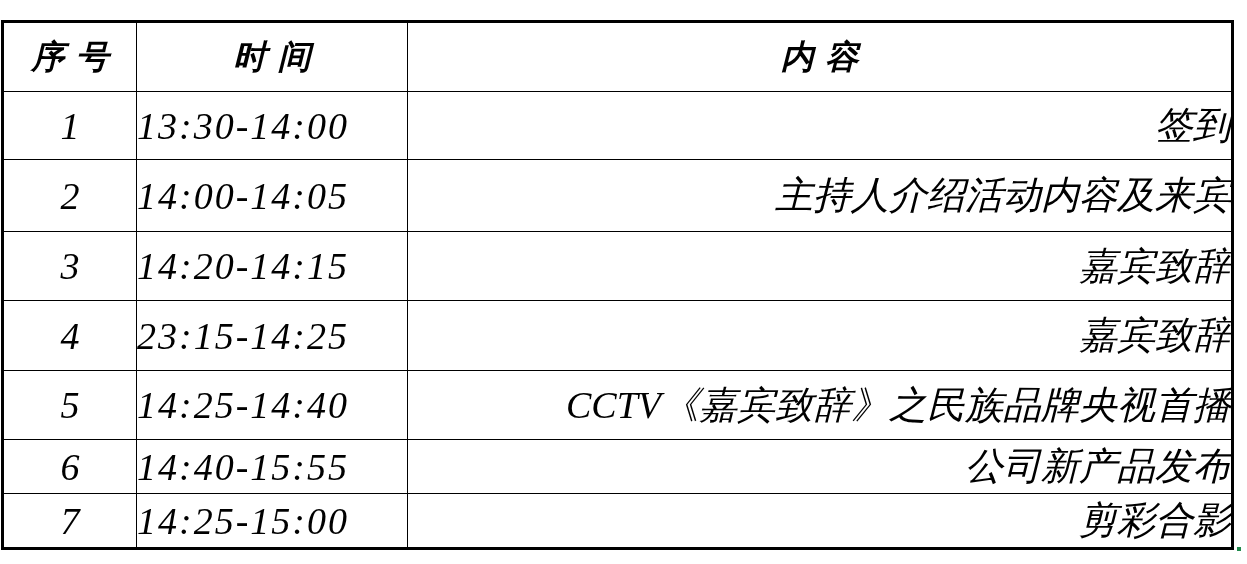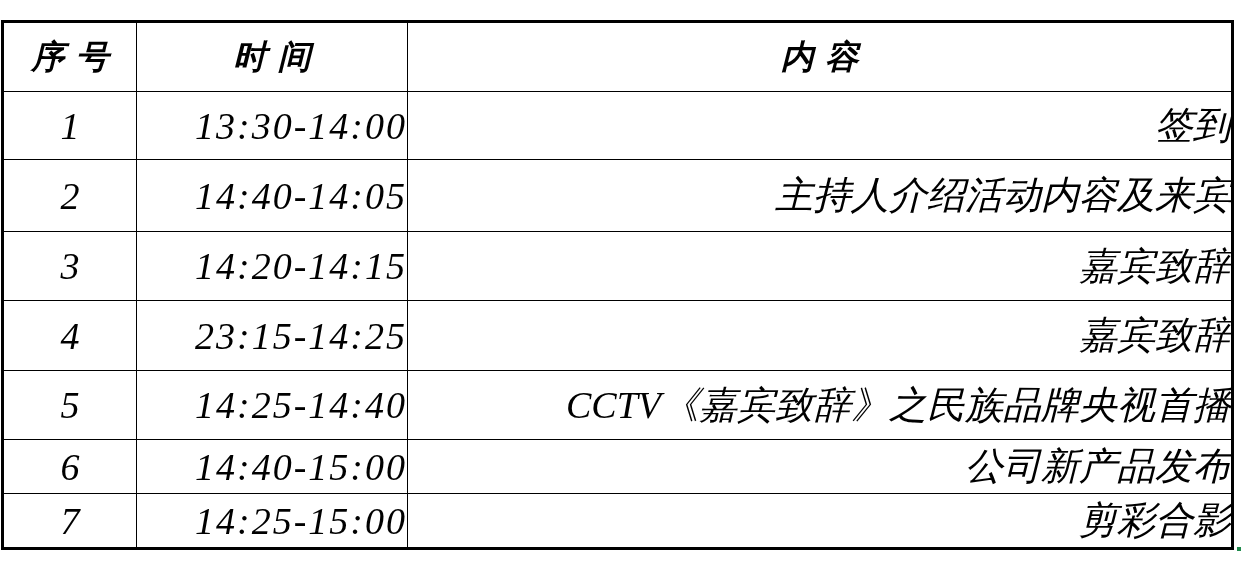--- a/index.html
+++ b/index.html
@@ -62,7 +62,7 @@
     text-align: center;
   }
   td.cell-time {
-    text-align: right;
+    text-align: left;
     letter-spacing: 2px;
   }
   td.cell-content {

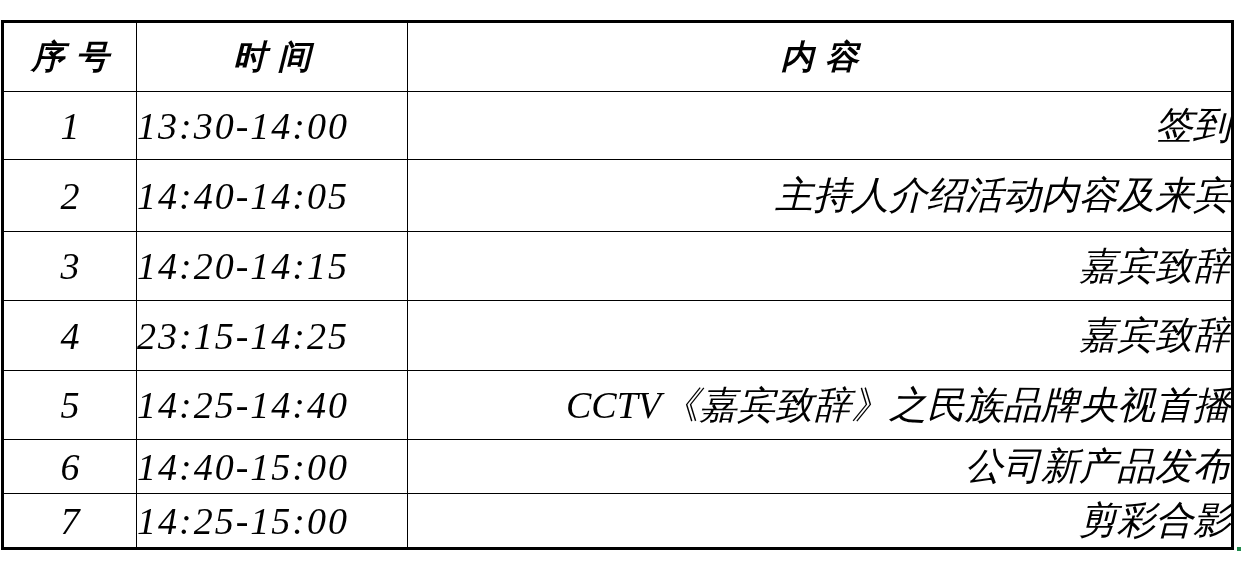--- a/index.html
+++ b/index.html
@@ -105,7 +105,7 @@
       </tr>
       <tr>
         <td class="cell-index">2</td>
-        <td class="cell-time">14:40-14:05</td>
+        <td class="cell-time">14:00-14:05</td>
         <td class="cell-content">主持人介绍活动内容及来宾</td>
       </tr>
       <tr>

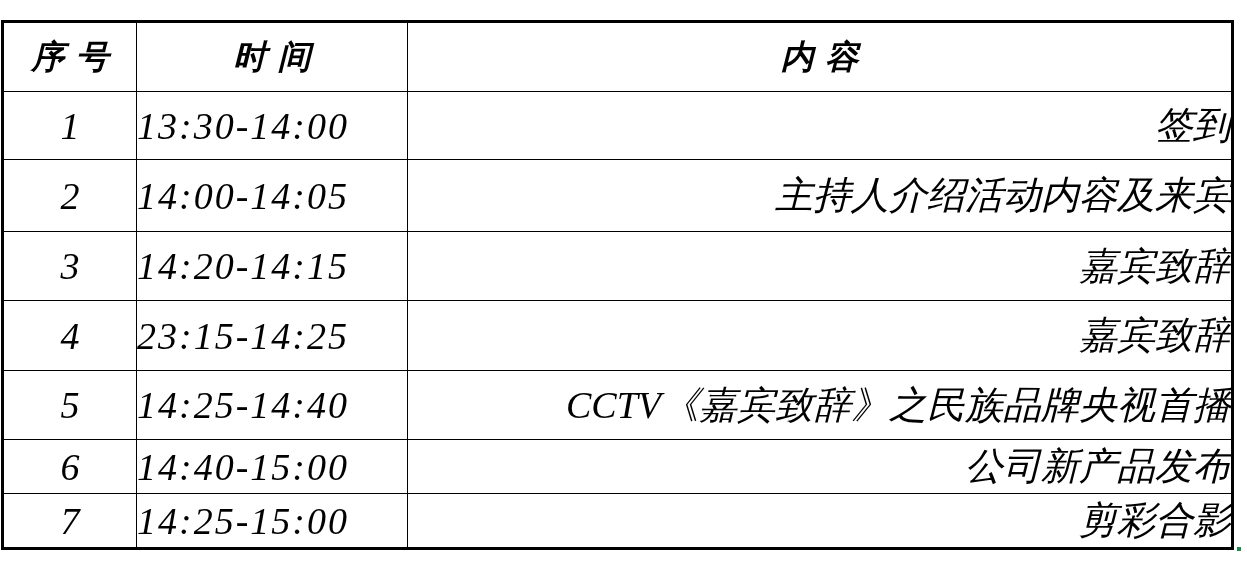--- a/index.html
+++ b/index.html
@@ -125,7 +125,7 @@
       </tr>
       <tr>
         <td class="cell-index">6</td>
-        <td class="cell-time">14:40-15:00</td>
+        <td class="cell-time">14:40-15:55</td>
         <td class="cell-content">公司新产品发布</td>
       </tr>
       <tr>

